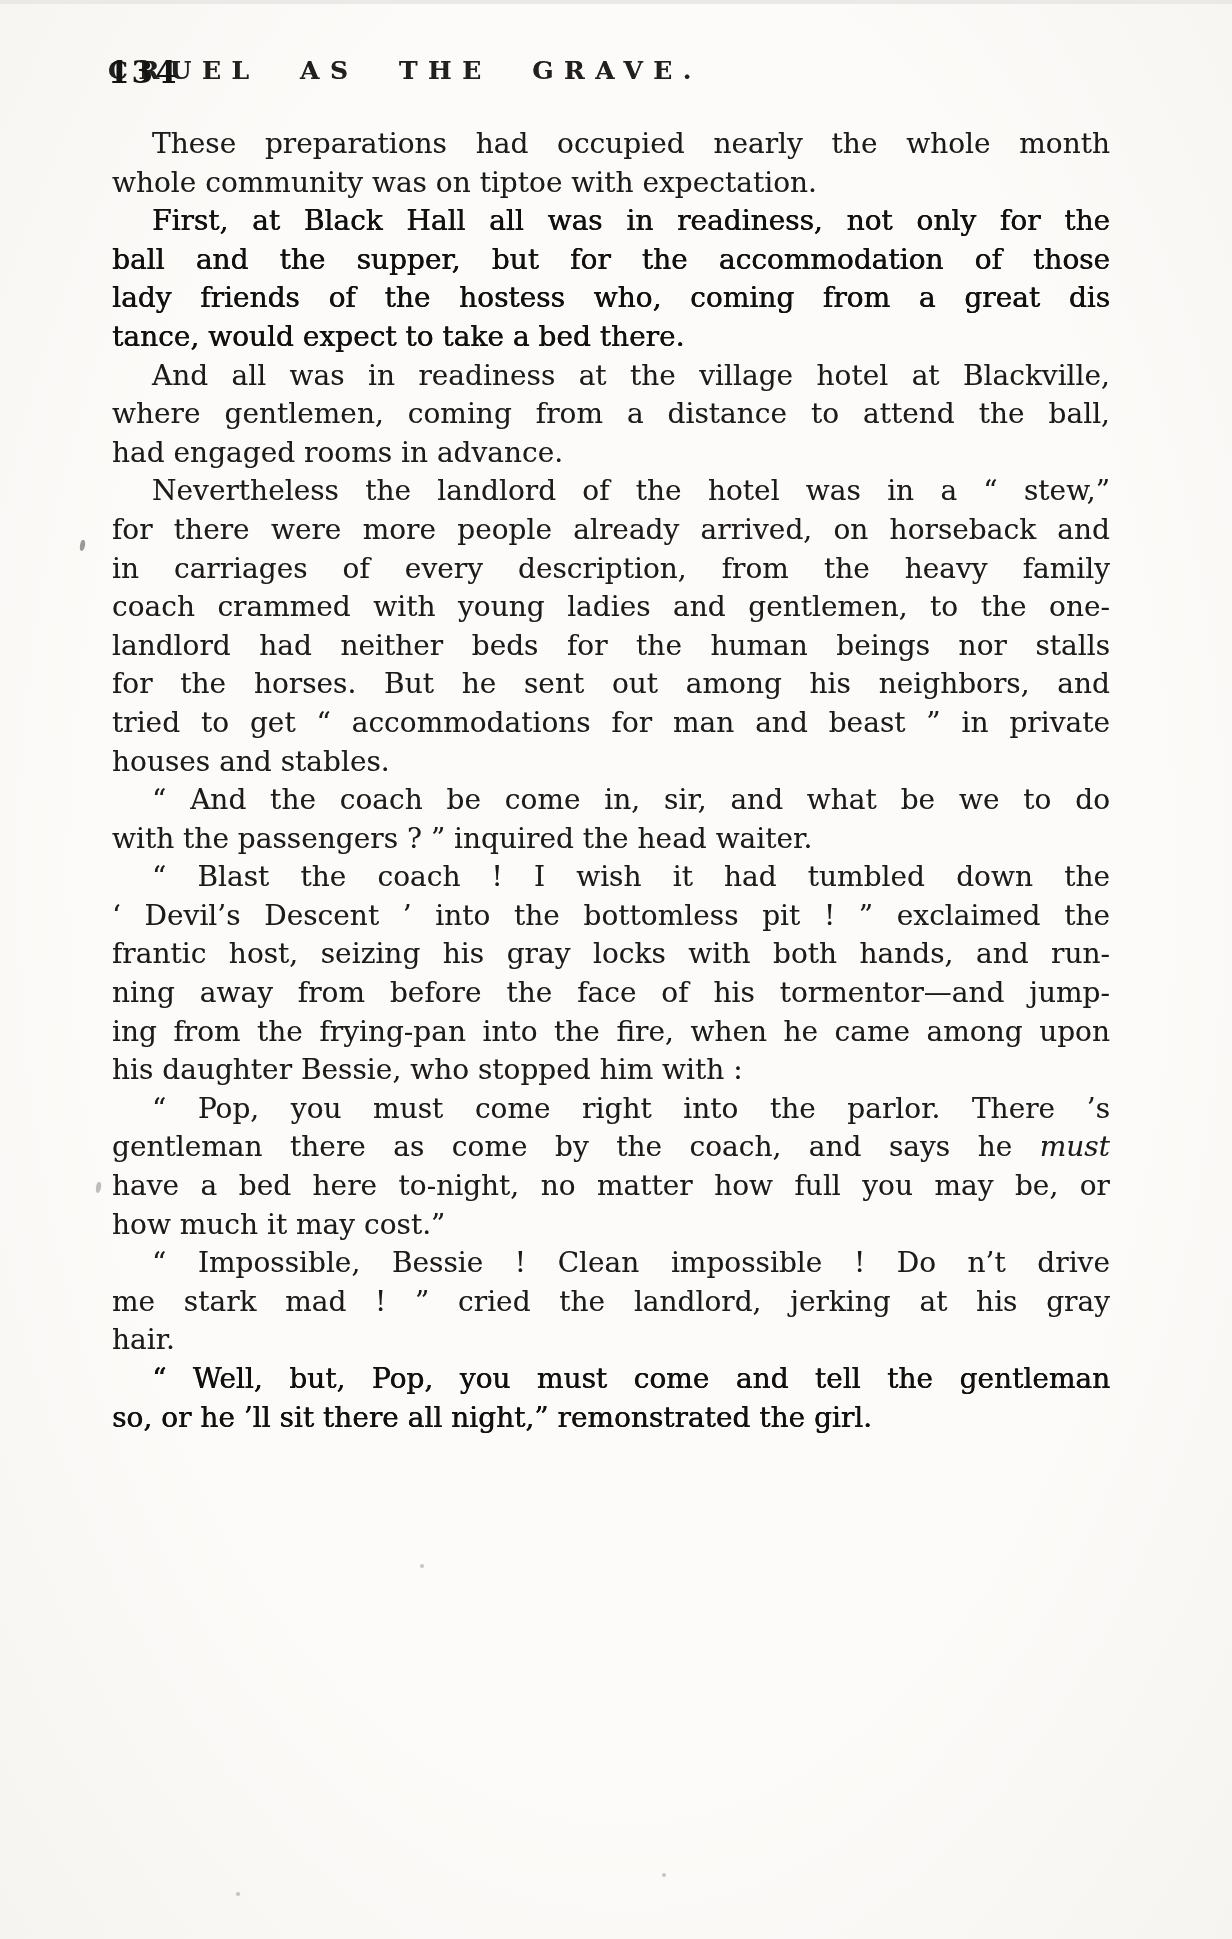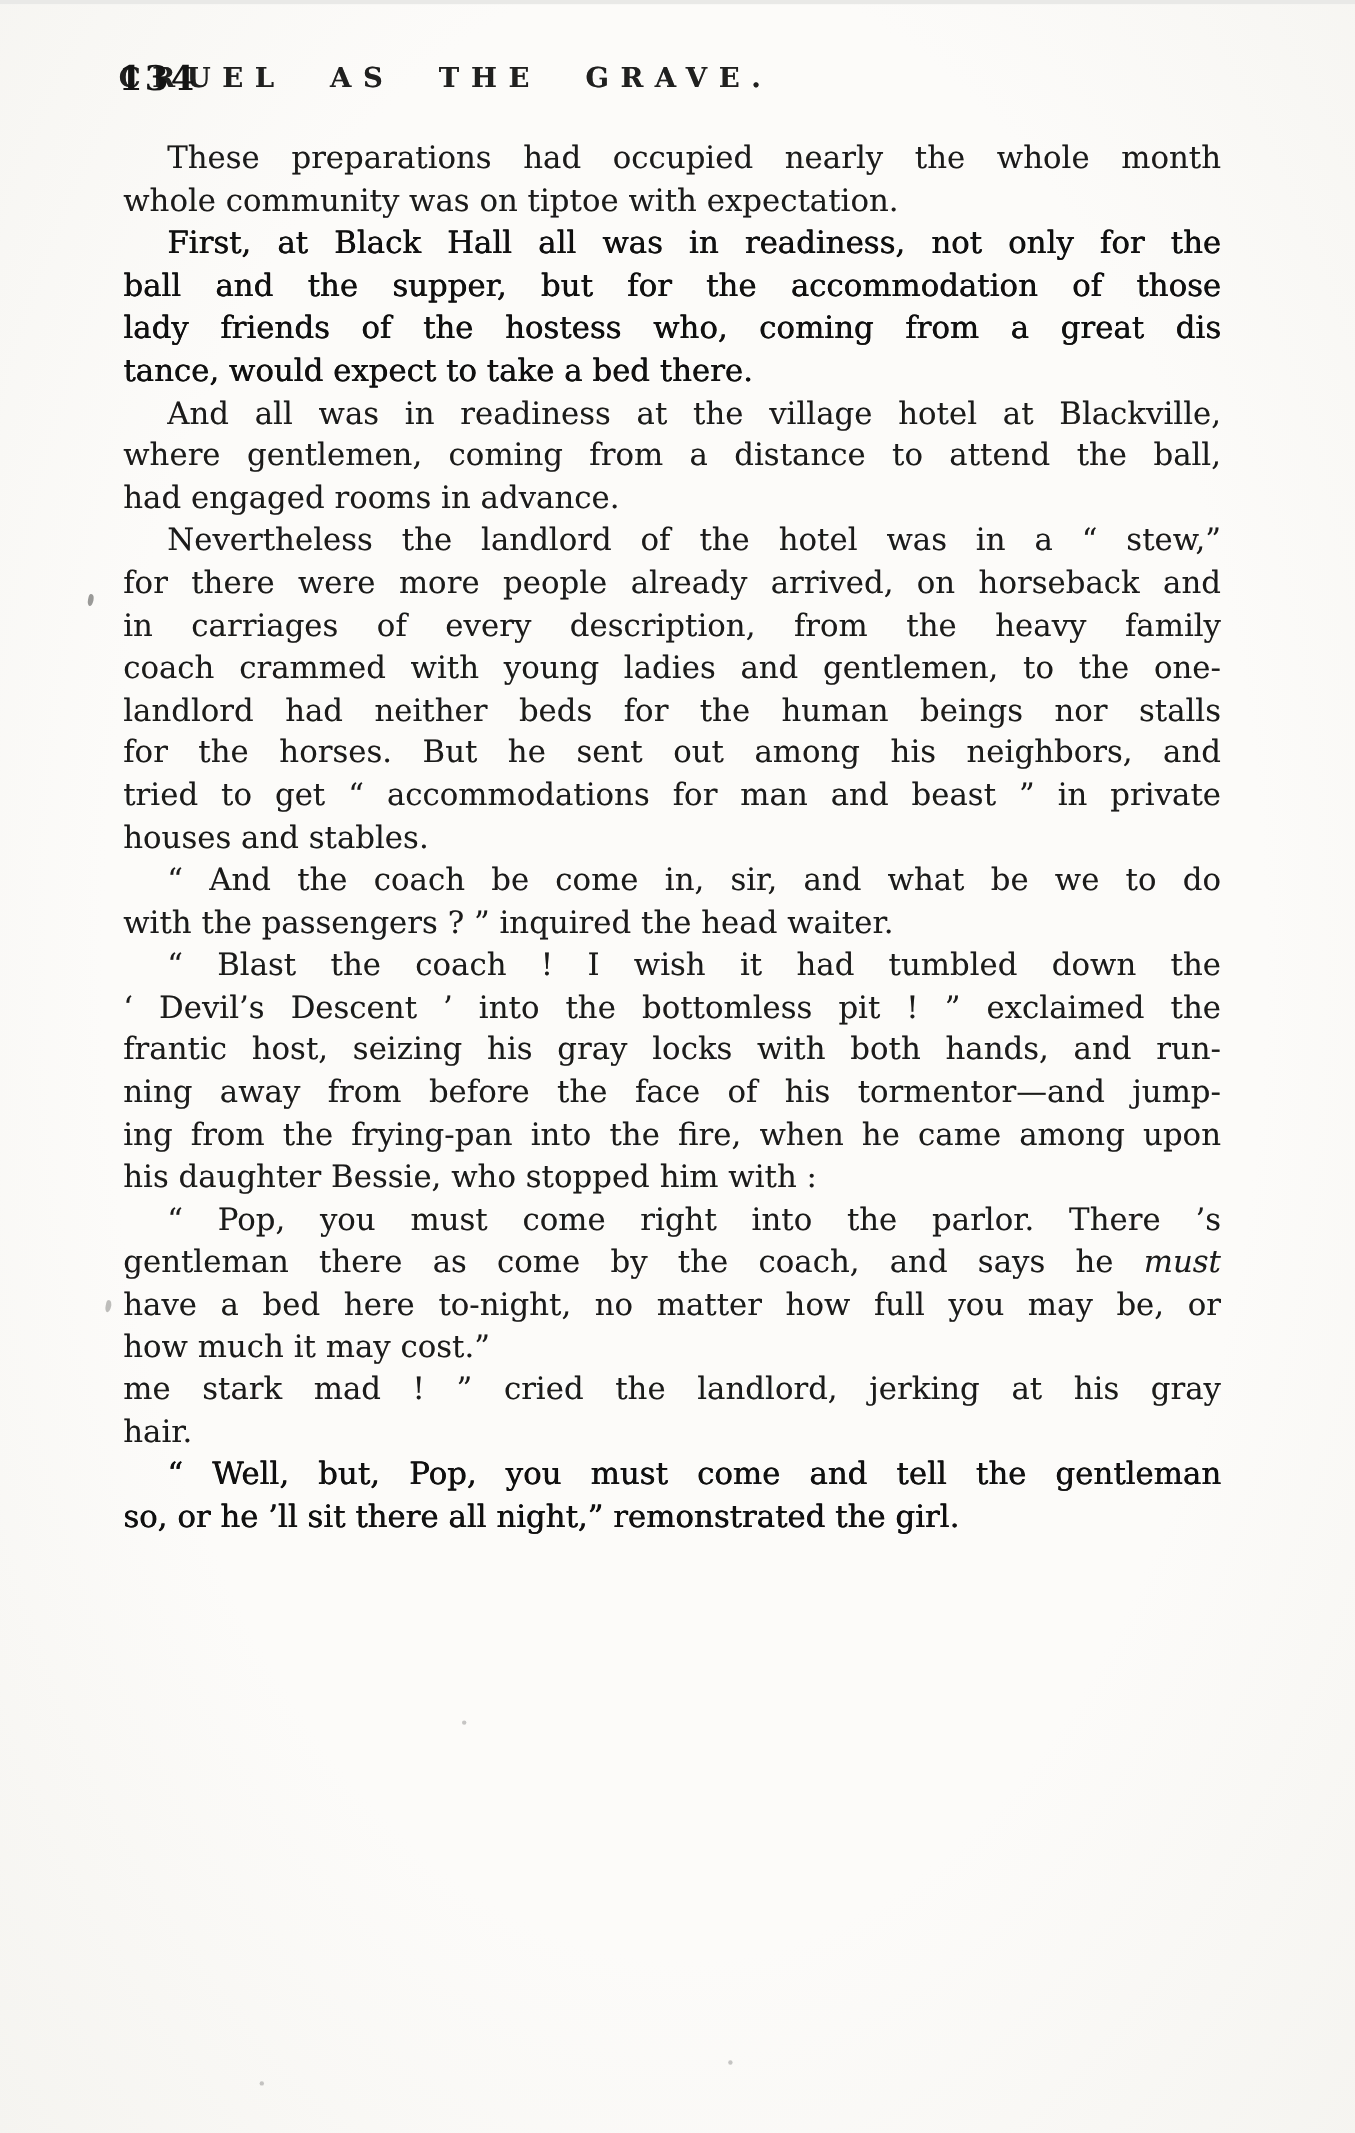--- a/index.html
+++ b/index.html
@@ -152,6 +152,7 @@
         <span class="line last"><span>how much it may cost.”</span></span>
       </p>
       <p class="para">
+        <span class="line first"><span>“ Impossible, Bessie !   Clean impossible !   Do n’t drive</span></span>
         <span class="line"><span>me stark mad ! ” cried the landlord, jerking at his gray</span></span>
         <span class="line last"><span>hair.</span></span>
       </p>

